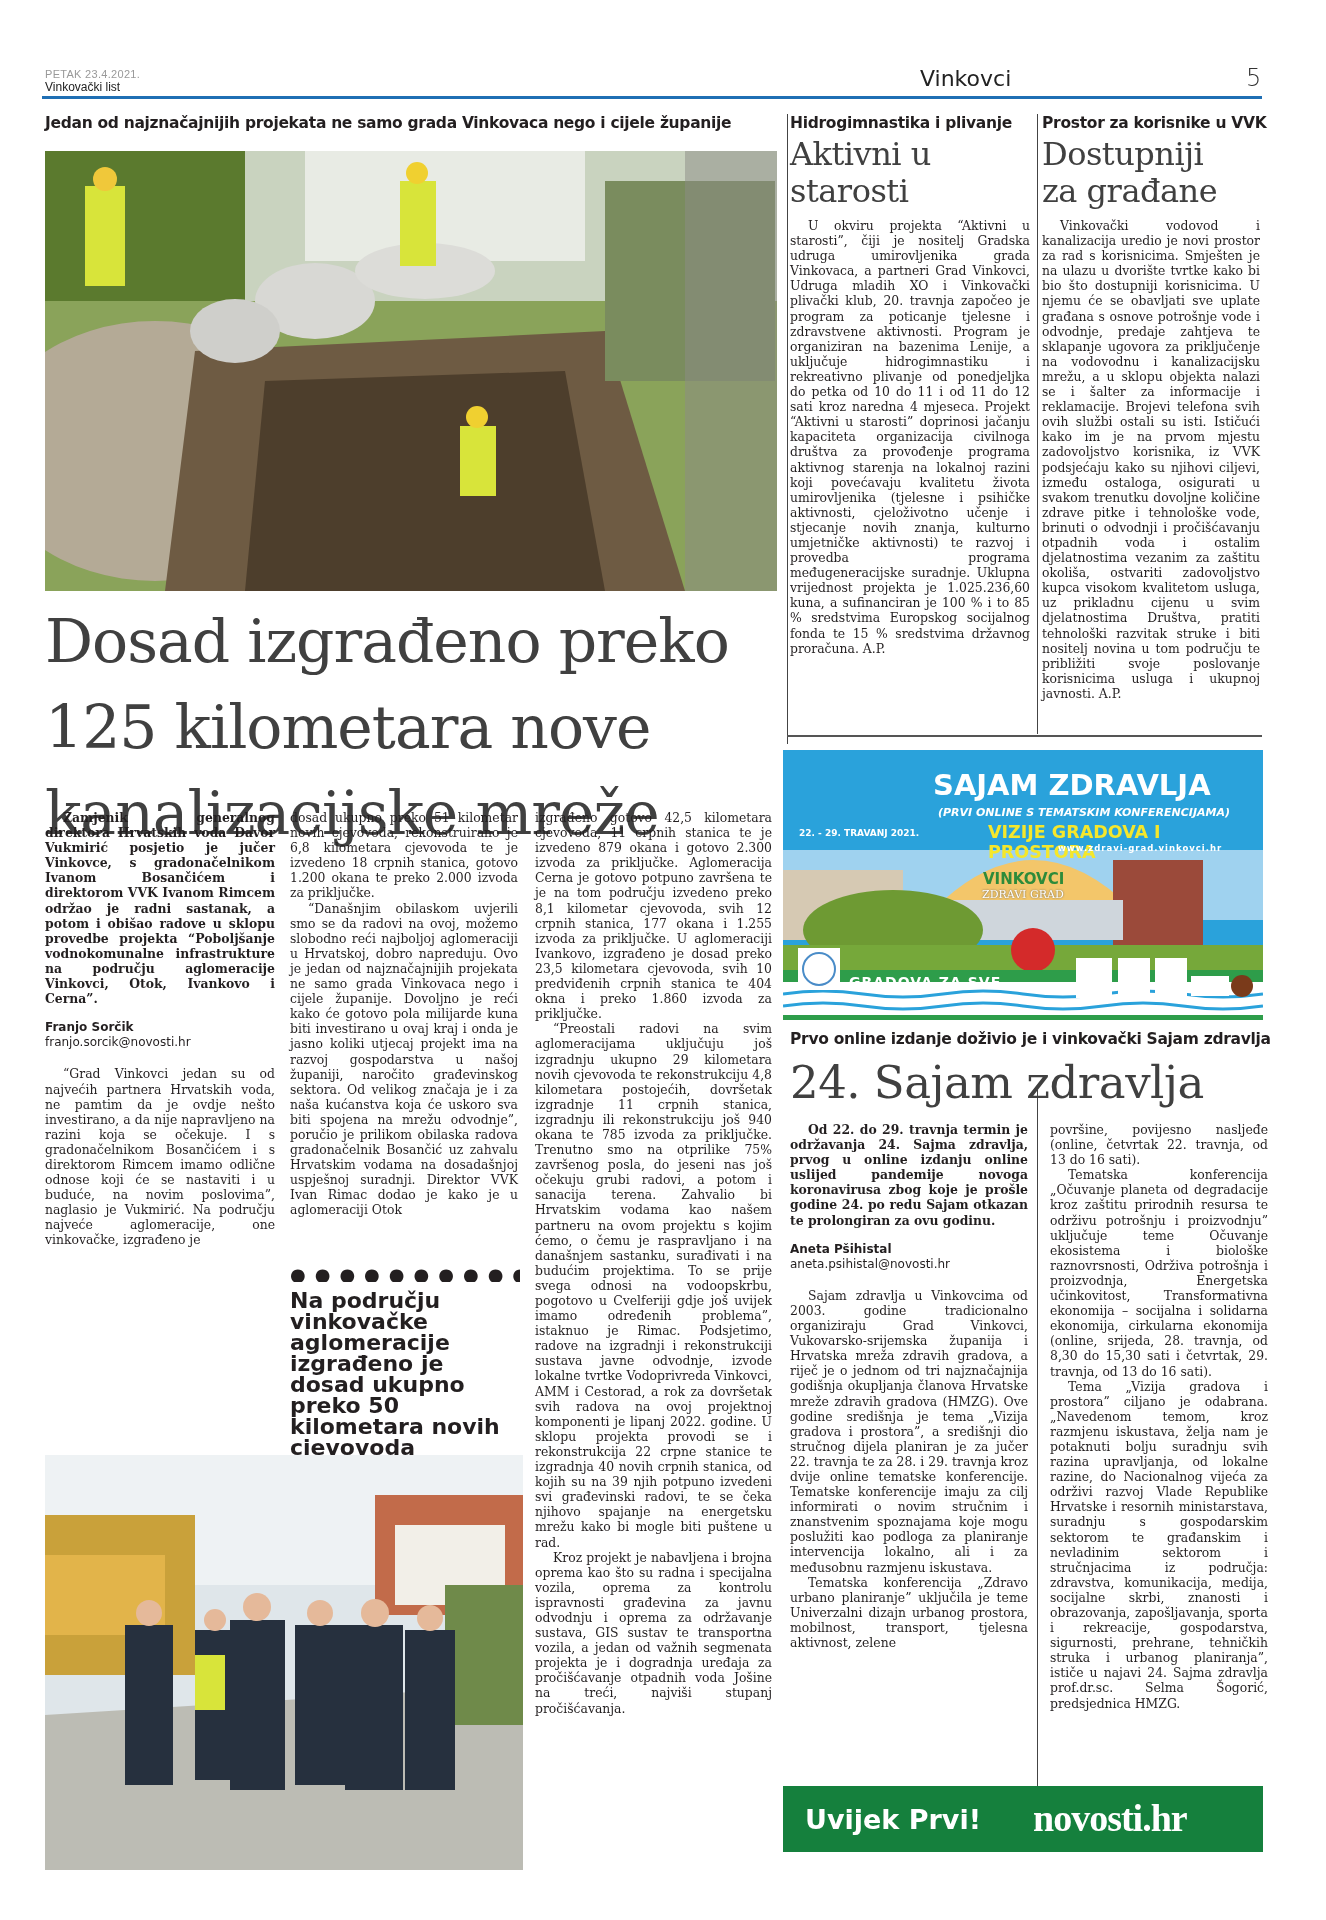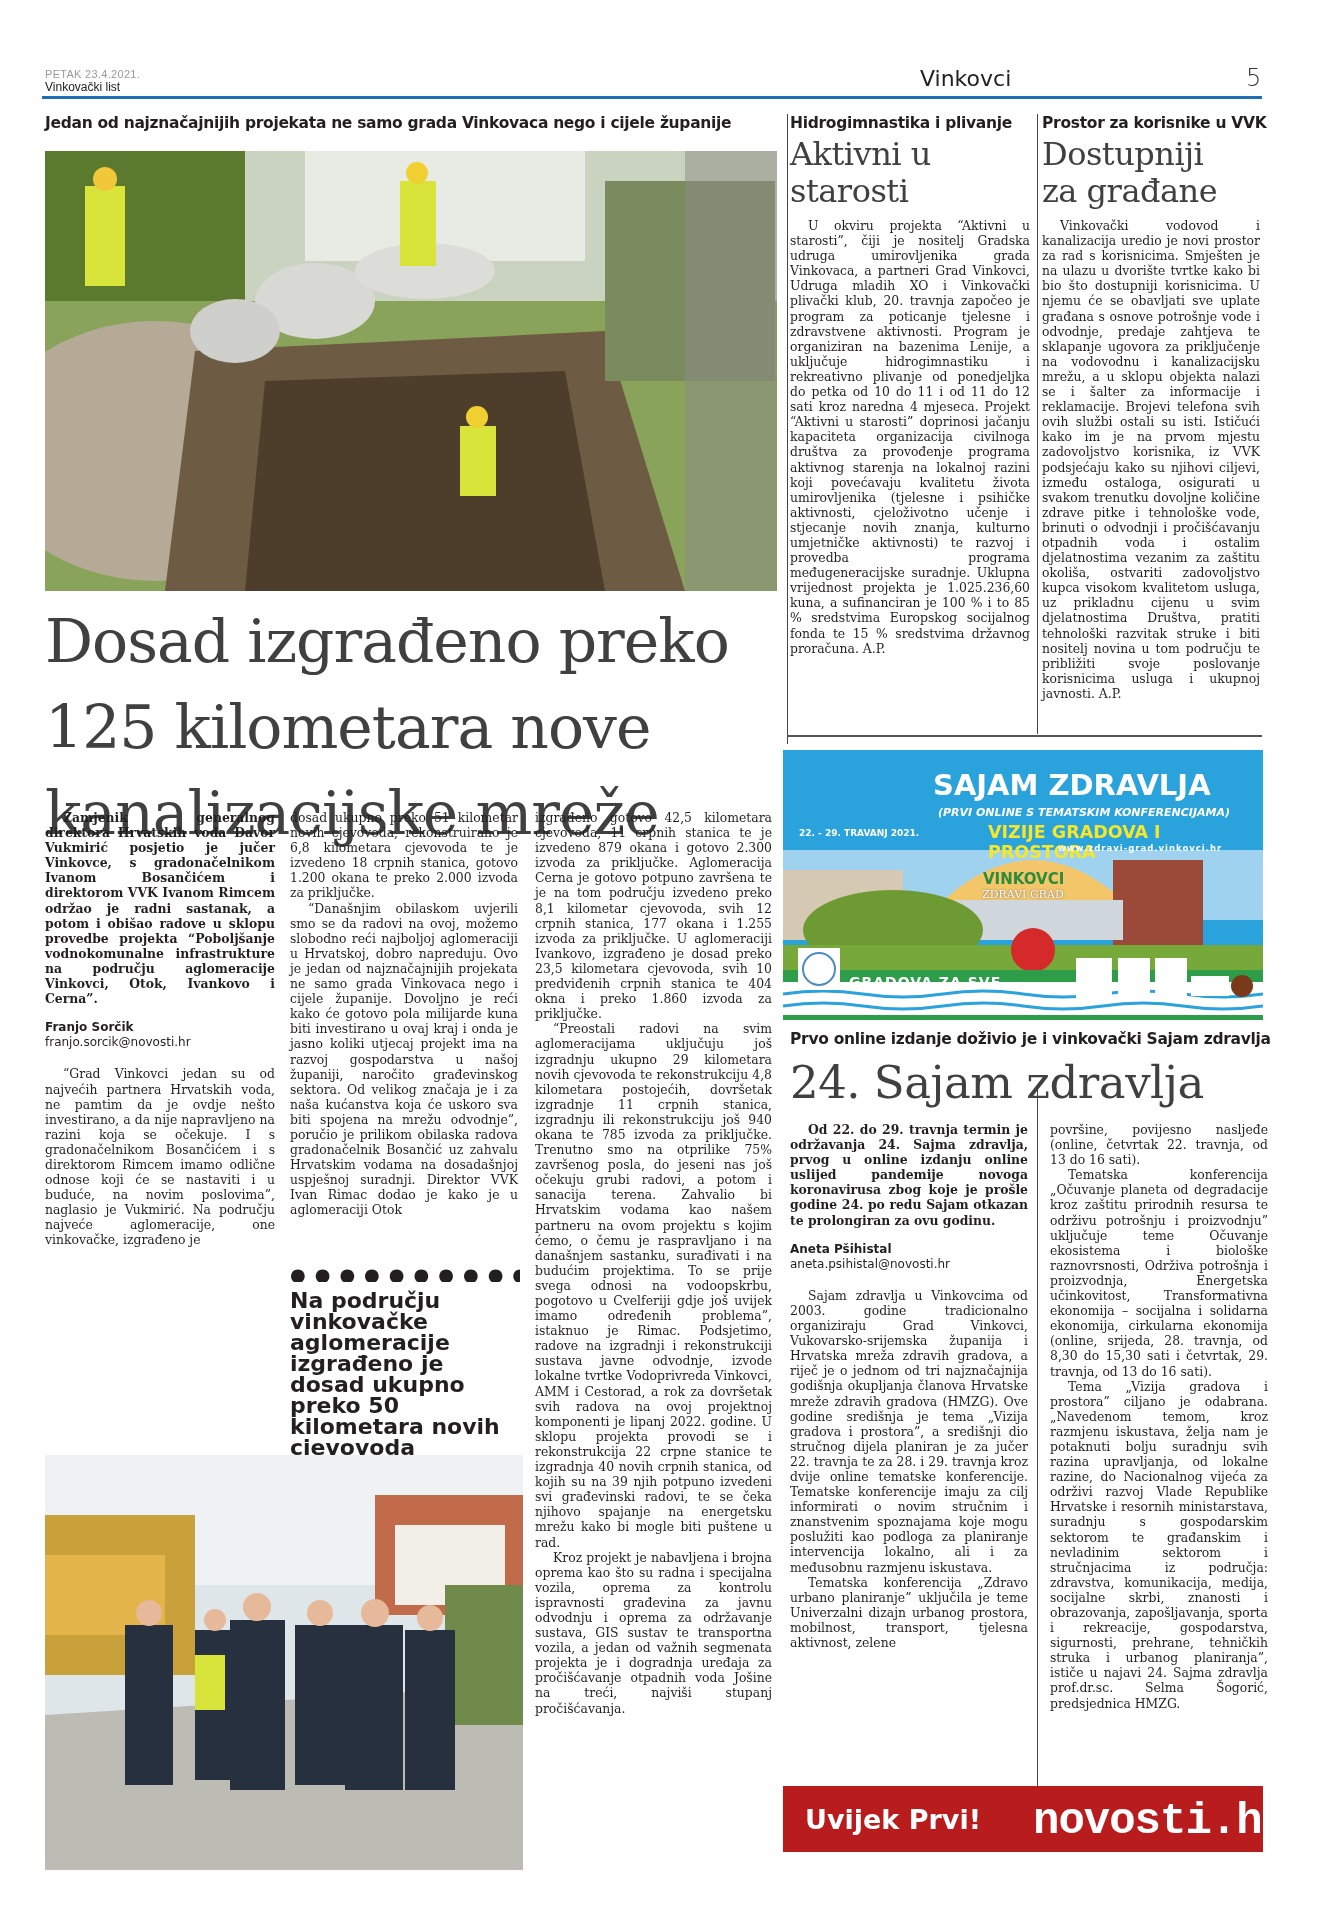--- a/index.html
+++ b/index.html
@@ -45,7 +45,7 @@
   .ad-motto { font-family: "DejaVu Sans", sans-serif; font-weight: bold; font-size: 14px; color: #fff; left: 66px; top: 224px; letter-spacing: 1px; }
 
   
-  .novosti { background: #b91c1c; }
+  .novosti { background: #15803d; }
   .nv-slogan { font-family: "DejaVu Sans", sans-serif; font-weight: bold; font-size: 27px; color: #fff; left: 22px; top: 18px; }
   .nv-logo { font-family: Liberation Mono, monospace; font-weight: bold; font-size: 44px; color: #fff; left: 250px; top: 10px; letter-spacing: -1px; }
 </style>

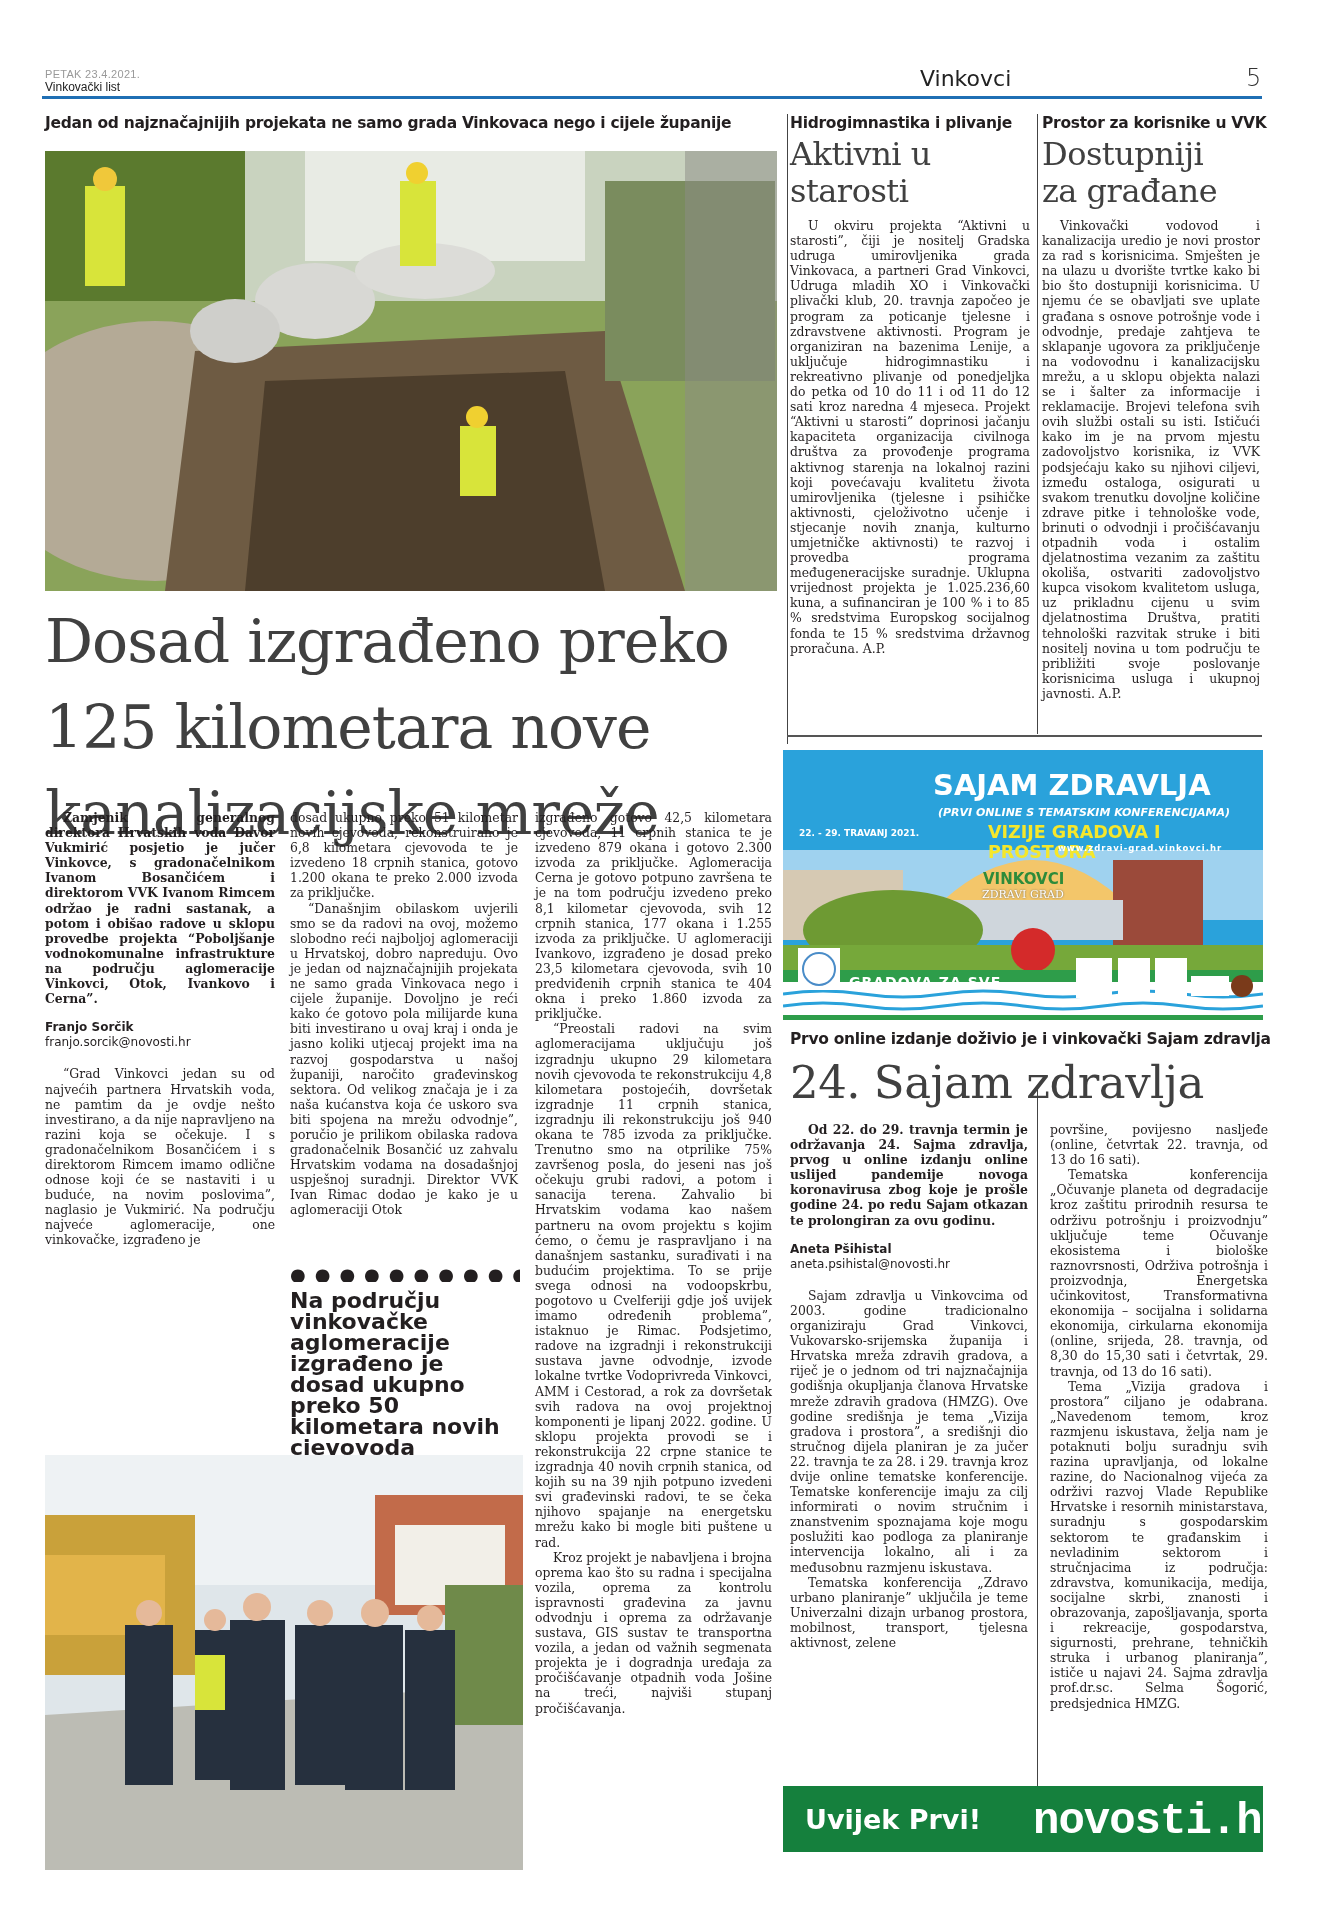--- a/index.html
+++ b/index.html
@@ -47,7 +47,7 @@
   
   .novosti { background: #15803d; }
   .nv-slogan { font-family: "DejaVu Sans", sans-serif; font-weight: bold; font-size: 27px; color: #fff; left: 22px; top: 18px; }
-  .nv-logo { font-family: Liberation Mono, monospace; font-weight: bold; font-size: 44px; color: #fff; left: 250px; top: 10px; letter-spacing: -1px; }
+  .nv-logo { font-family: Liberation Serif, serif; font-weight: bold; font-size: 38px; color: #fff; left: 250px; top: 10px; letter-spacing: -1px; }
 </style>
 </head>
 <body>

